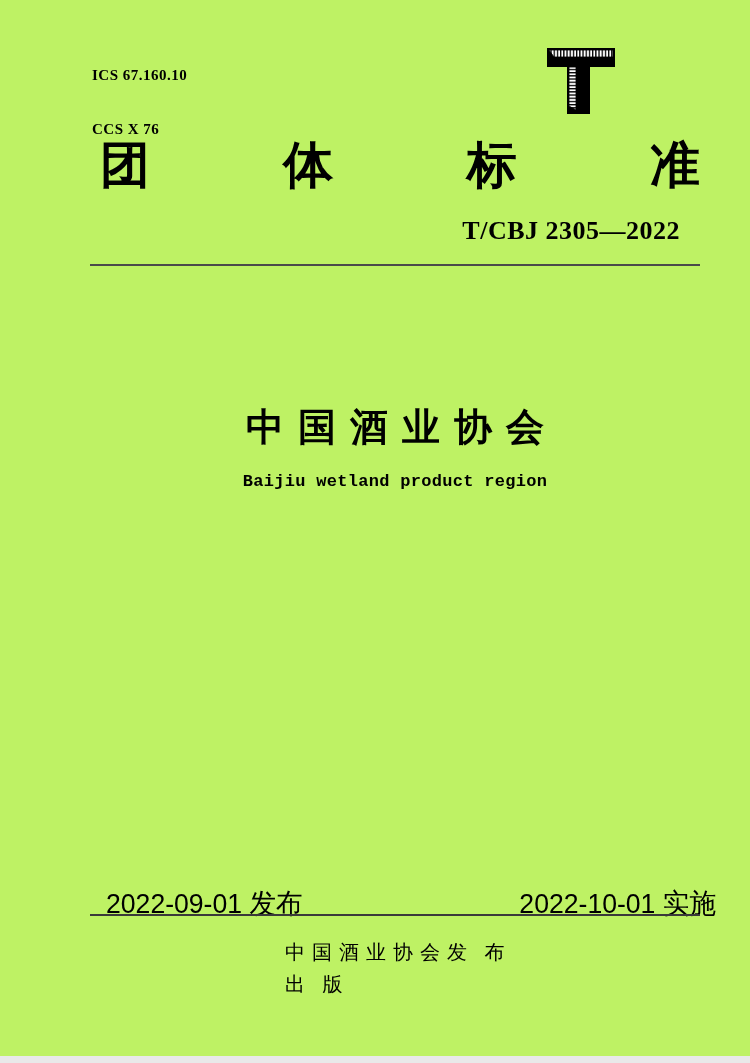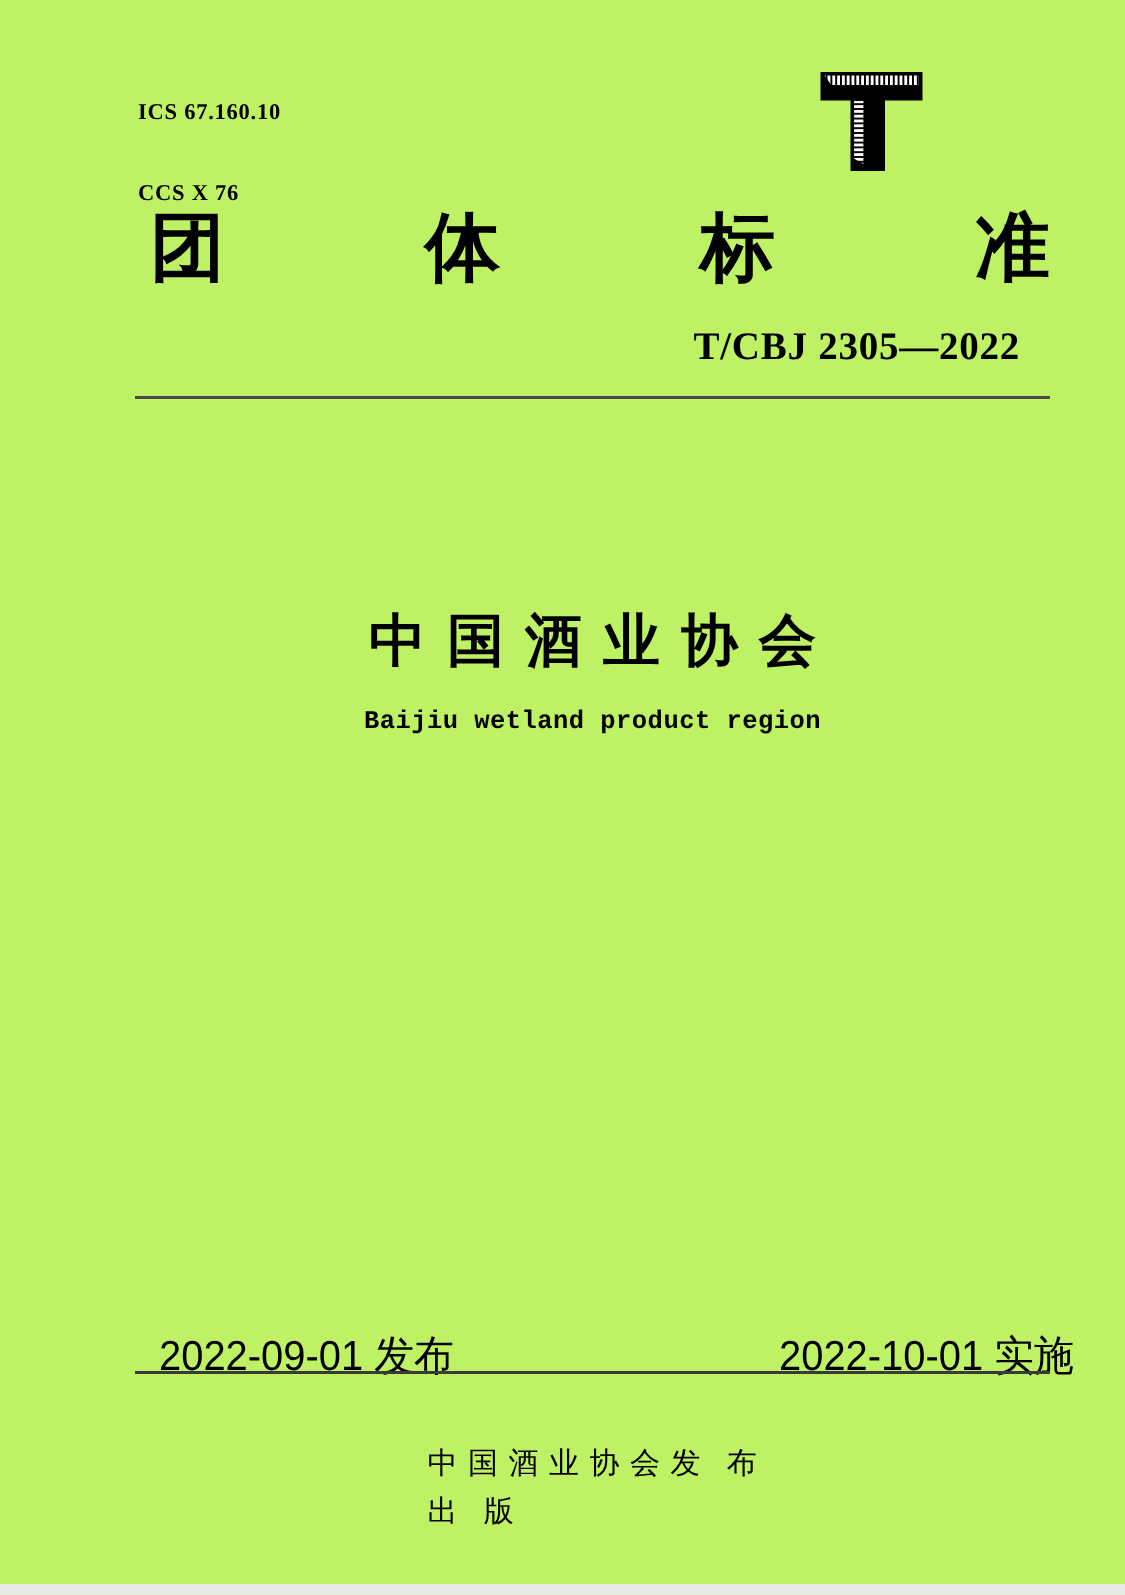--- a/index.html
+++ b/index.html
@@ -130,7 +130,7 @@
   }
   .pub-org-spaced { letter-spacing: 7px; white-space: nowrap; }
   .pub-org-tight  { letter-spacing: 0px; white-space: nowrap; }
-  .pub-role       { letter-spacing: 6px; margin-right: -6px; white-space: nowrap; margin-top: 24px; }
+  .pub-role       { letter-spacing: 6px; margin-right: -6px; white-space: nowrap; }
 
   
   .scan-edge-bottom {

